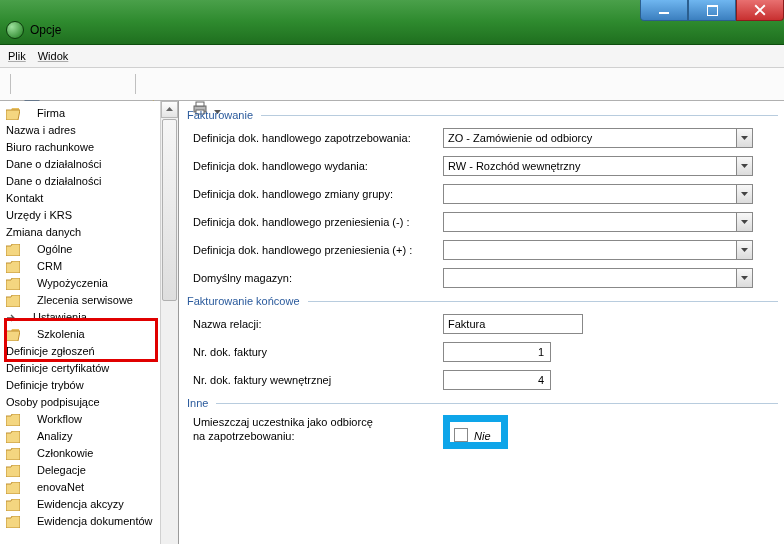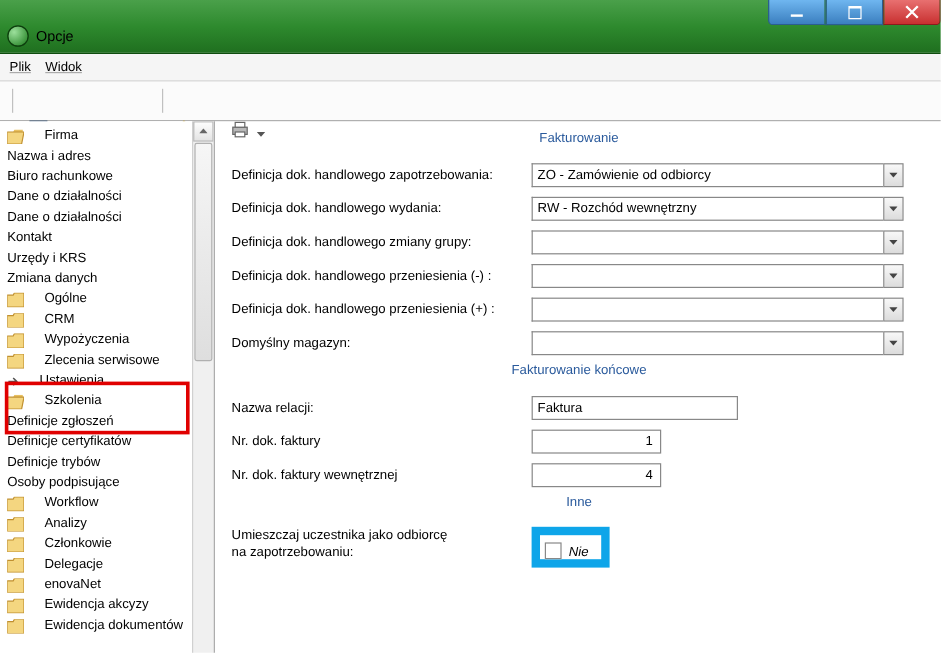--- a/index.html
+++ b/index.html
@@ -143,7 +143,6 @@
     display: flex; align-items: center; gap: 8px;
     color: #2a5a9c; font-weight: normal;
     margin: 4px 0 6px 0;
-    flex-direction: column;
   }
   .group-header .line {
     flex: 1; height: 1px; background: #b8ccde;

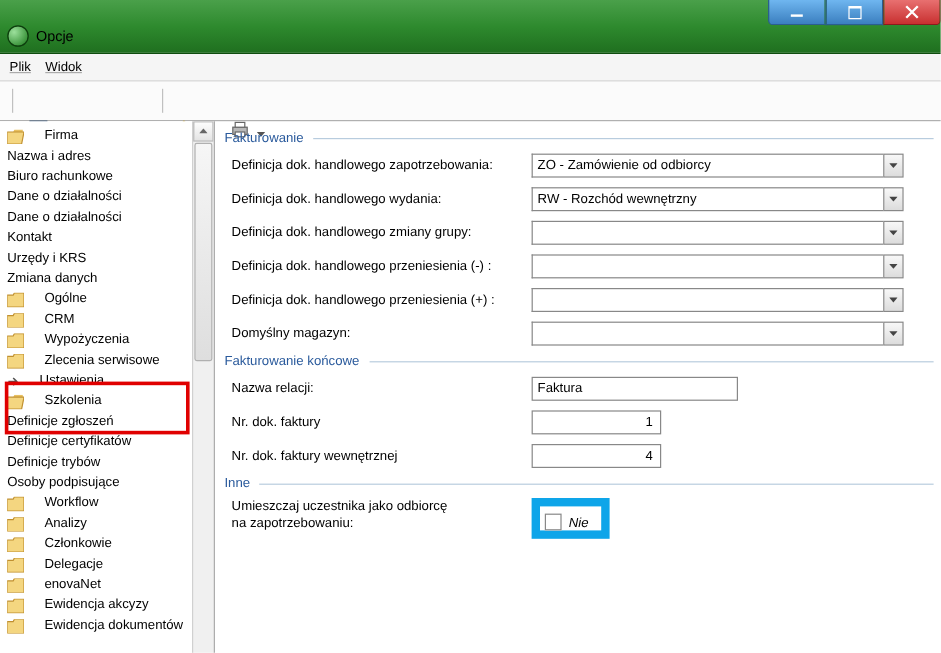--- a/index.html
+++ b/index.html
@@ -180,7 +180,7 @@
     box-sizing: border-box;
   }
   .text-input {
-    width: 172px; height: 20px;
+    width: 140px; height: 20px;
     border: 1px solid #888; box-sizing: border-box;
     padding: 2px 4px; font-size: 11px;
   }

